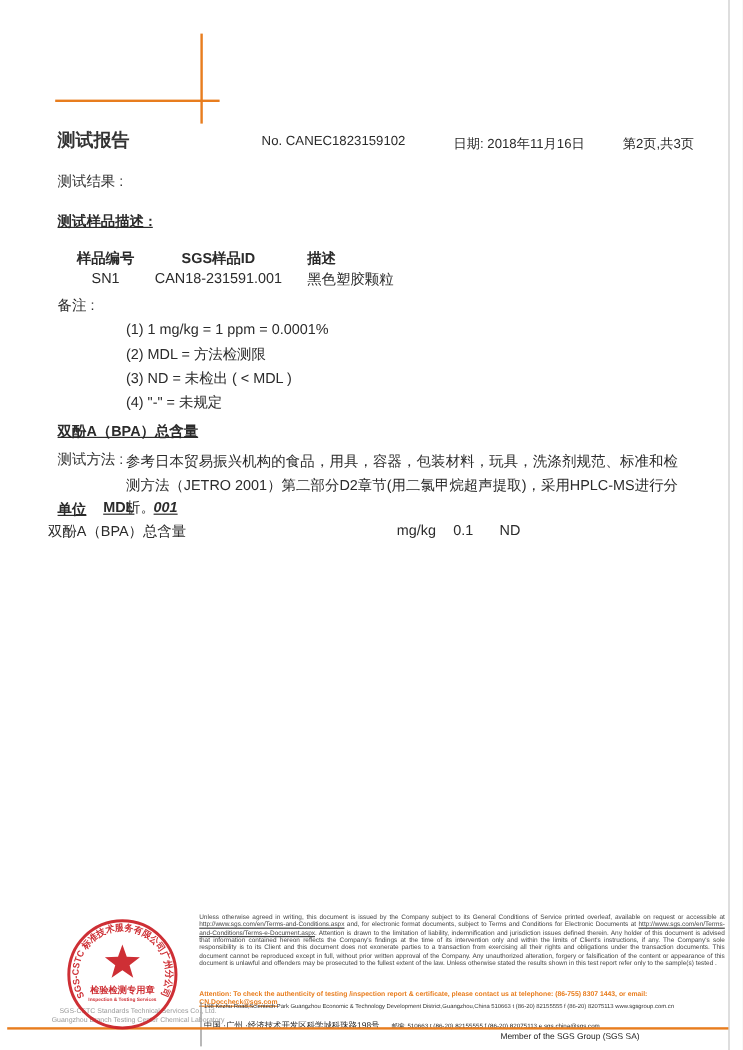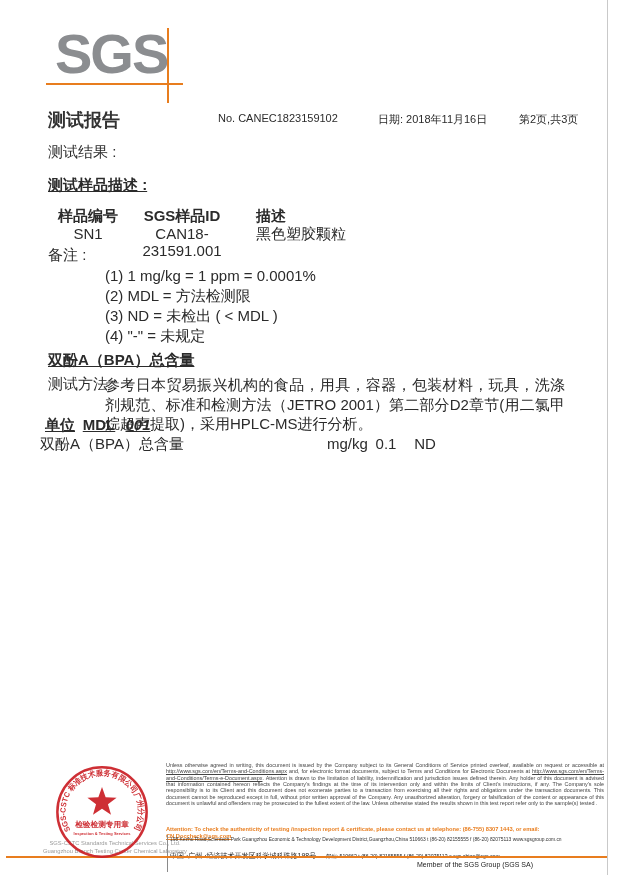--- a/index.html
+++ b/index.html
@@ -82,7 +82,6 @@
 <div class="page">
   <div class="page-edge"></div>
 
-  <div class="abs logo-text">SGS</div>
   <div class="abs logo-hline"></div>
   <div class="abs logo-vline"></div>
 

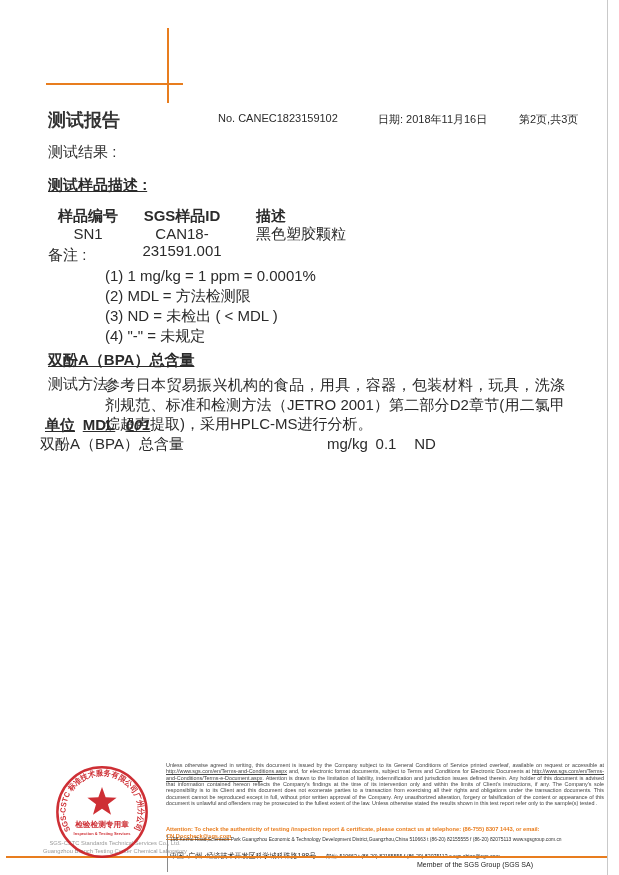--- a/index.html
+++ b/index.html
@@ -19,7 +19,7 @@
   .logo-vline{ left:167px; top:28px; width:2px; height:75px; background:#e87d1e; }
 
   
-  .title{ left:48px; top:108px; font-size:18px; font-weight:bold; color:#333; }
+  .title{ left:48px; top:108px; font-size:15px; font-weight:bold; color:#333; }
   .hmeta{ font-size:11px; color:#2b2b2b; top:112px; }
   .report-no{ left:218px; }
   .rdate{ left:378px; }

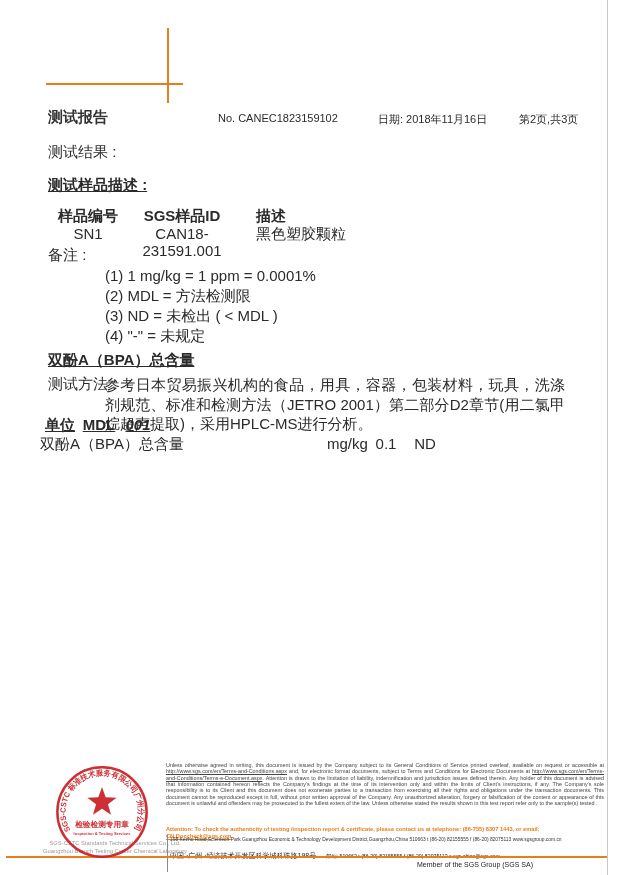--- a/index.html
+++ b/index.html
@@ -25,7 +25,7 @@
   .rdate{ left:378px; }
   .pinfo{ left:519px;text-align:right; }
 
-  .body-text{ font-size:15px; color:#2b2b2b; }
+  .body-text{ font-size:12px; color:#2b2b2b; }
   .bold{ font-weight:bold; }
   .ul{ text-decoration:underline; }
   .it{ font-style:italic; }

